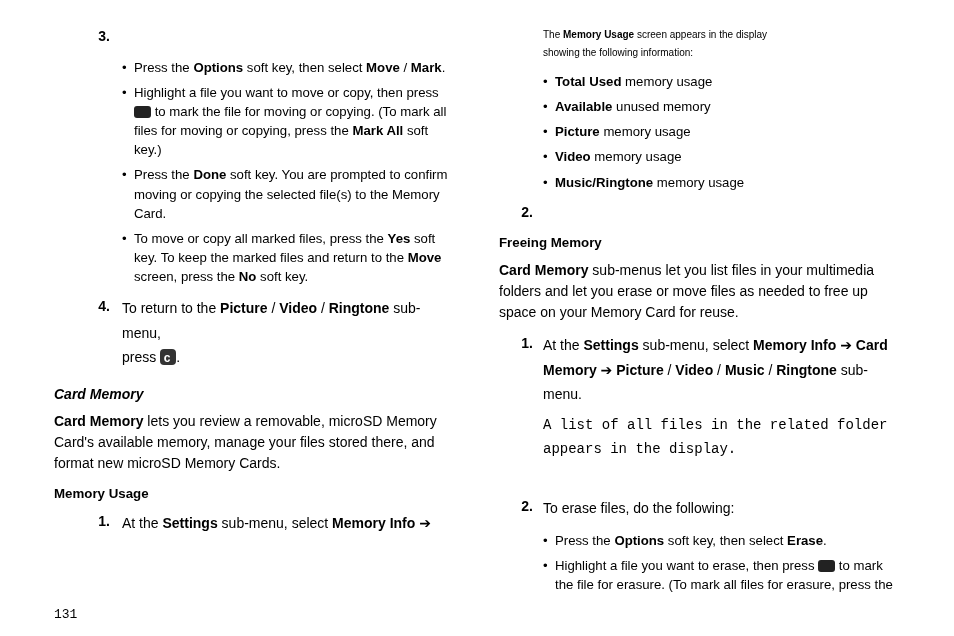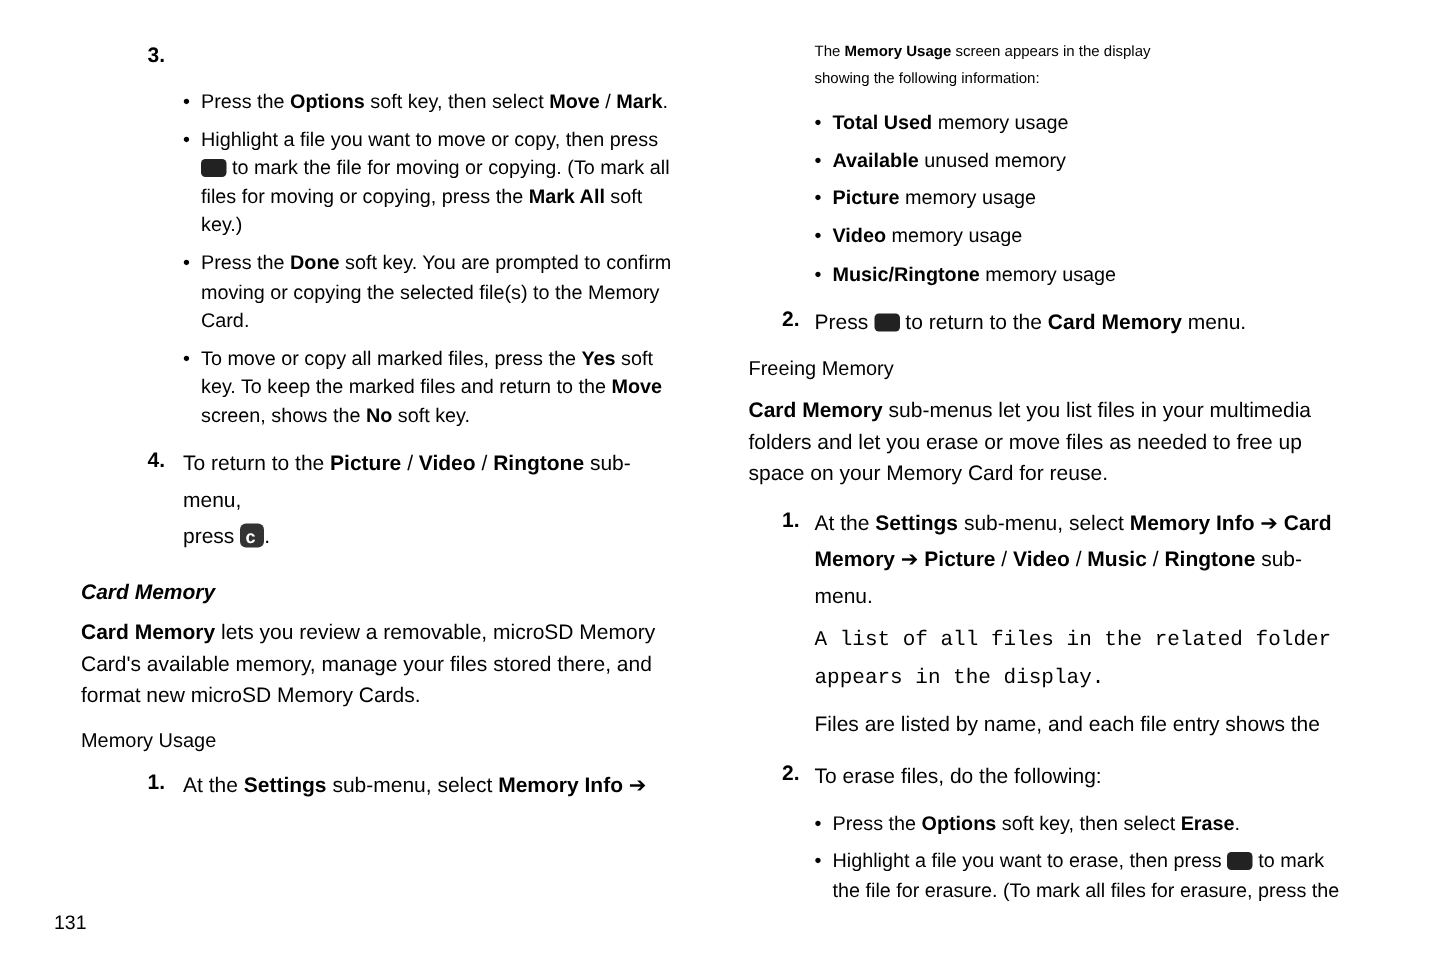--- a/index.html
+++ b/index.html
@@ -149,9 +149,6 @@
 
     <div class="step-row">
       <div class="step-num-wide">2.</div>
-      <div class="step-body">
-        <span>Press  </span><span class="icon-ok"></span><span>  to return to the </span><b>Card Memory</b><span> menu.</span>
-      </div>
     </div>
 
     <div class="h4">Freeing Memory</div>

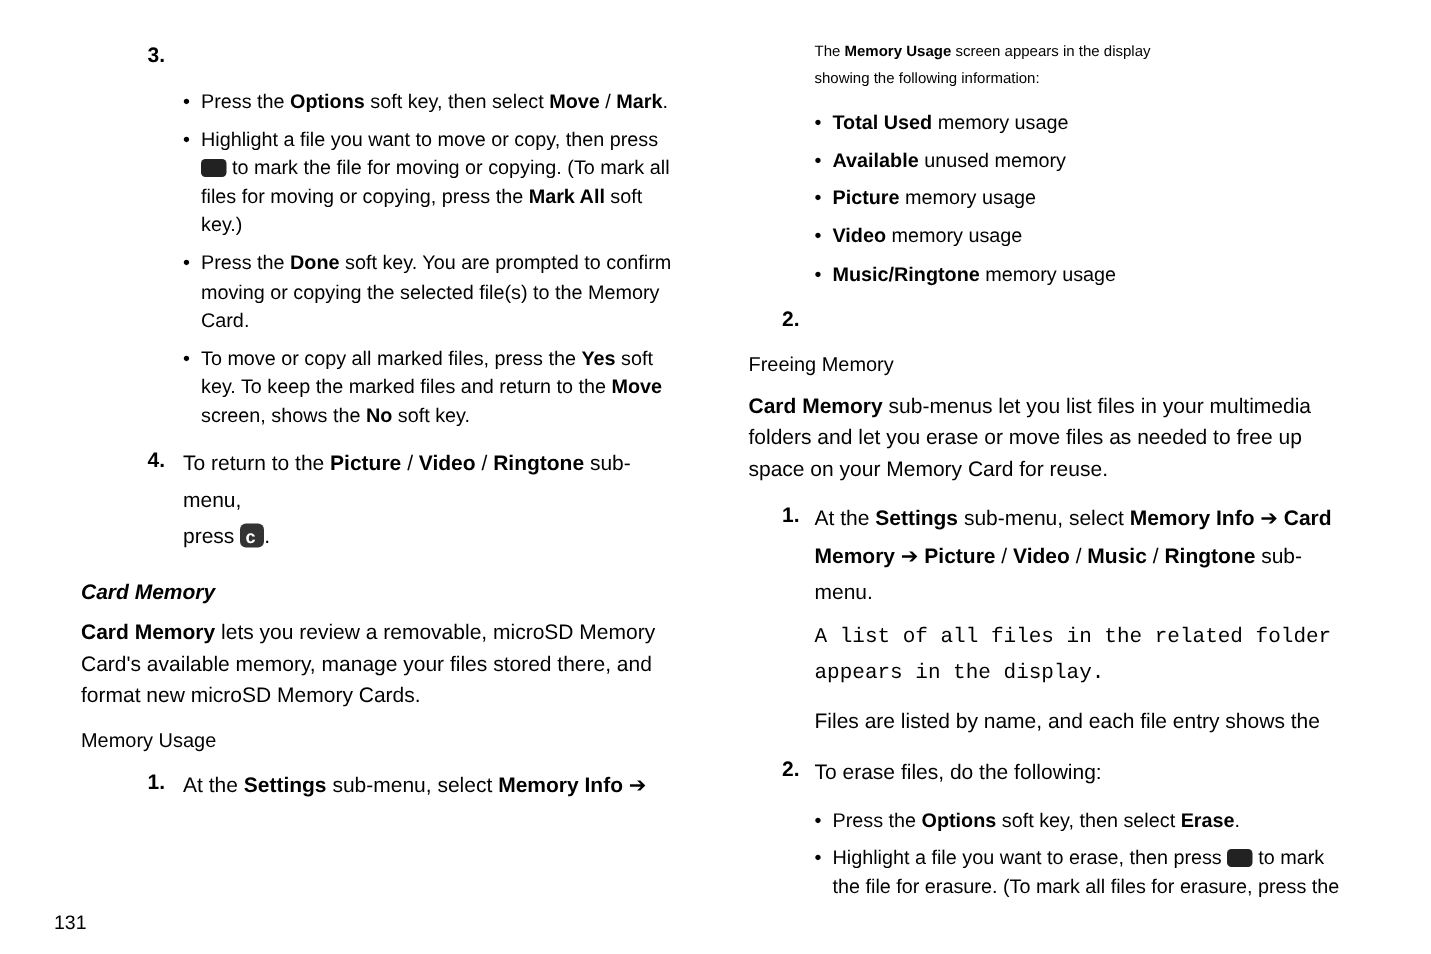--- a/index.html
+++ b/index.html
@@ -34,7 +34,7 @@
   .bullet-body { flex:1; }
   b { font-weight:bold; }
   .h3 { font-weight:bold; font-style:italic; font-size:14px; margin:14px 0 6px 0; }
-  .h4 { font-weight:normal; font-size:13.3px; margin:10px 0 6px 0; }
+  .h4 { font-weight:bold; font-size:13.3px; margin:10px 0 6px 0; }
   .para { margin:6px 0 10px 0; font-size:14px; line-height:1.5; }
   .para14 { margin:0 0 10px 0; font-size:10px; line-height:1.8; }
   .pagenum { position:absolute; left:36px; bottom:14px; font-size:13px; }

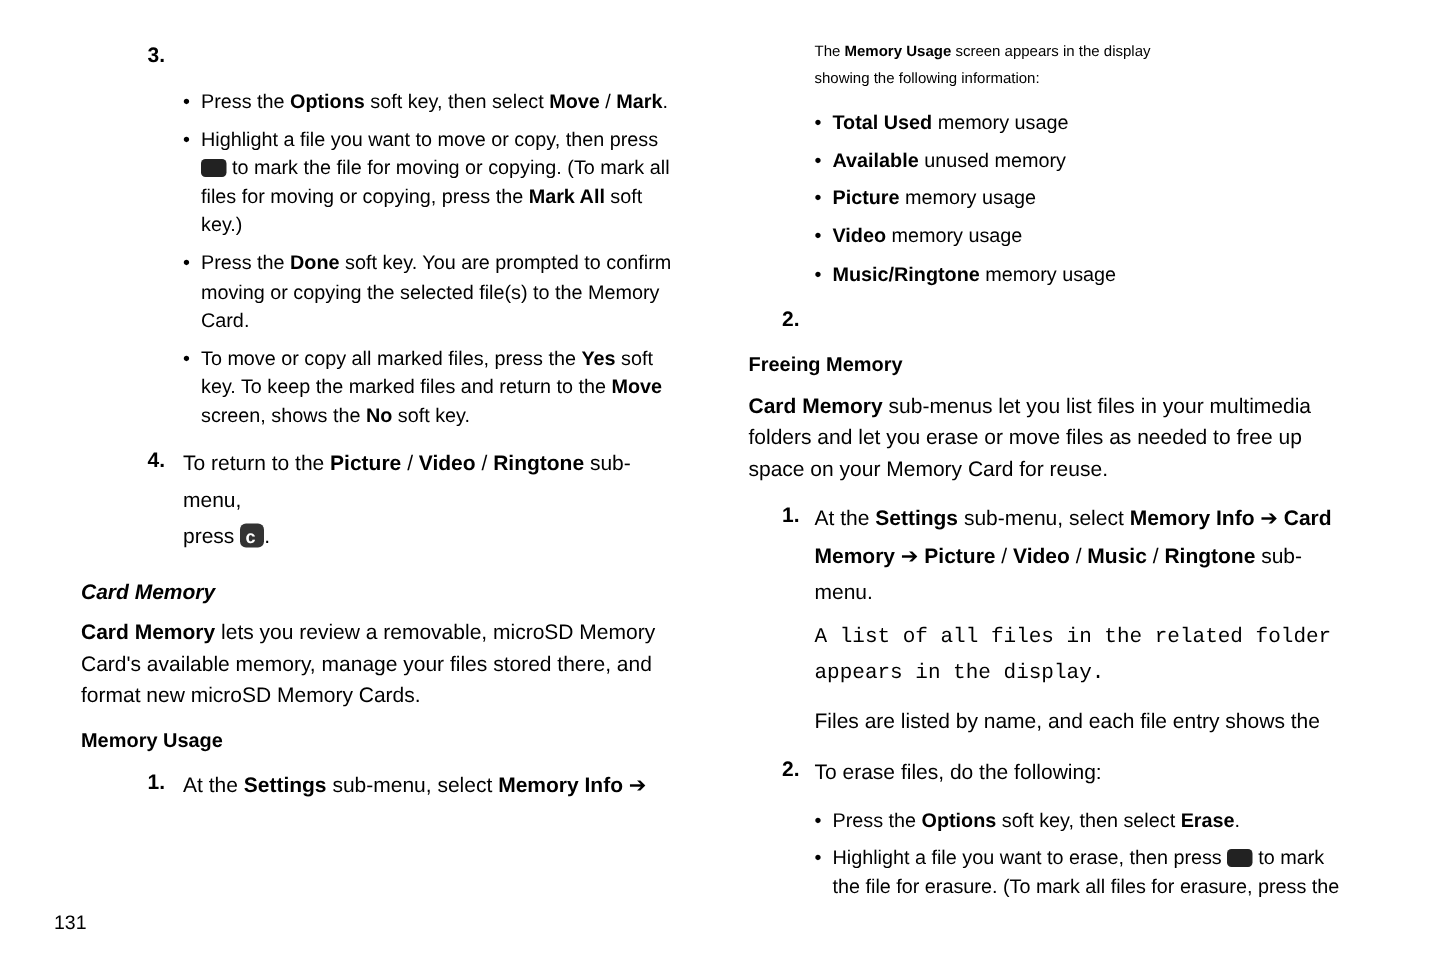--- a/index.html
+++ b/index.html
@@ -87,7 +87,7 @@
       <div class="bullet-row">
         <div class="bullet-dot">•</div>
         <div class="bullet-body">
-          <span>To move or copy all marked files, press the </span><b>Yes</b><span> soft key. To keep the marked files and return to the </span><b>Move</b><span> screen, shows the </span><b>No</b><span> soft key.</span>
+          <span>To move or copy all marked files, press the </span><b>Yes</b><span> soft key. To keep the marked files and return to the </span><b>Move</b><span> screen, press the </span><b>No</b><span> soft key.</span>
         </div>
       </div>
     </div>

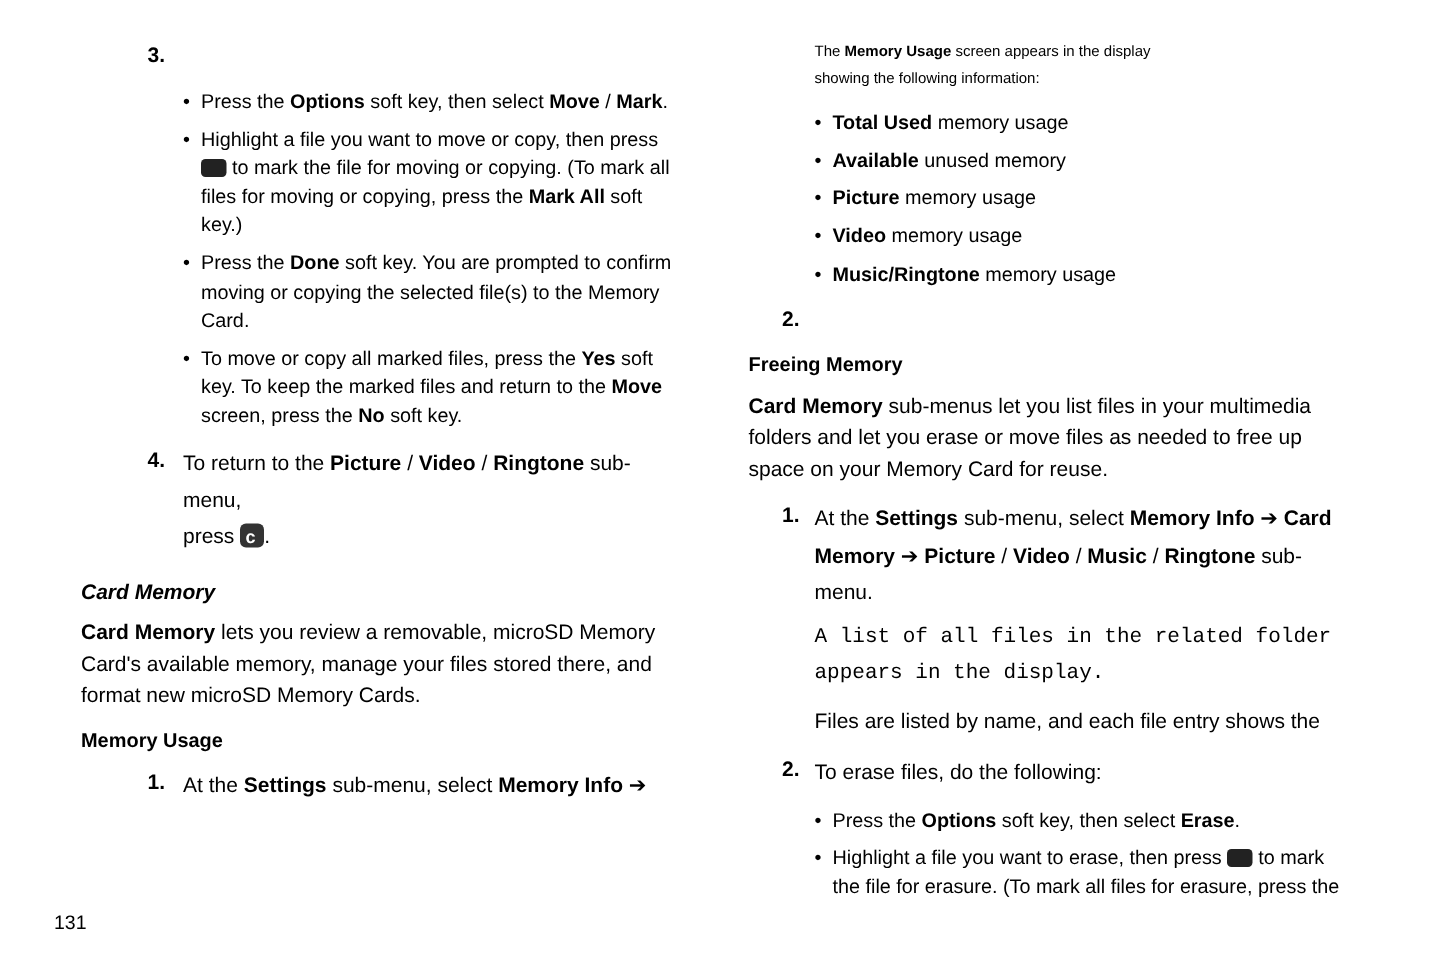--- a/index.html
+++ b/index.html
@@ -162,7 +162,7 @@
         <span>At the </span><b>Settings</b><span> sub-menu, select </span><b>Memory Info</b><span> ➔ </span><b>Card</b><br>
         <b>Memory</b><span> ➔ </span><b>Picture</b><span> / </span><b>Video</b><span> / </span><b>Music</b><span> / </span><b>Ringtone</b><span> sub-menu.</span><br>
         <span style="display:inline-block;margin-top:6px;font-family:Liberation Mono, monospace;">A list of all files in the related folder appears in the display.</span><br>
-        <span style="display:inline-block;margin-top:6px;">Files are listed by name, and each file entry shows the</span><br>
+        <br>
       </div>
     </div>
 

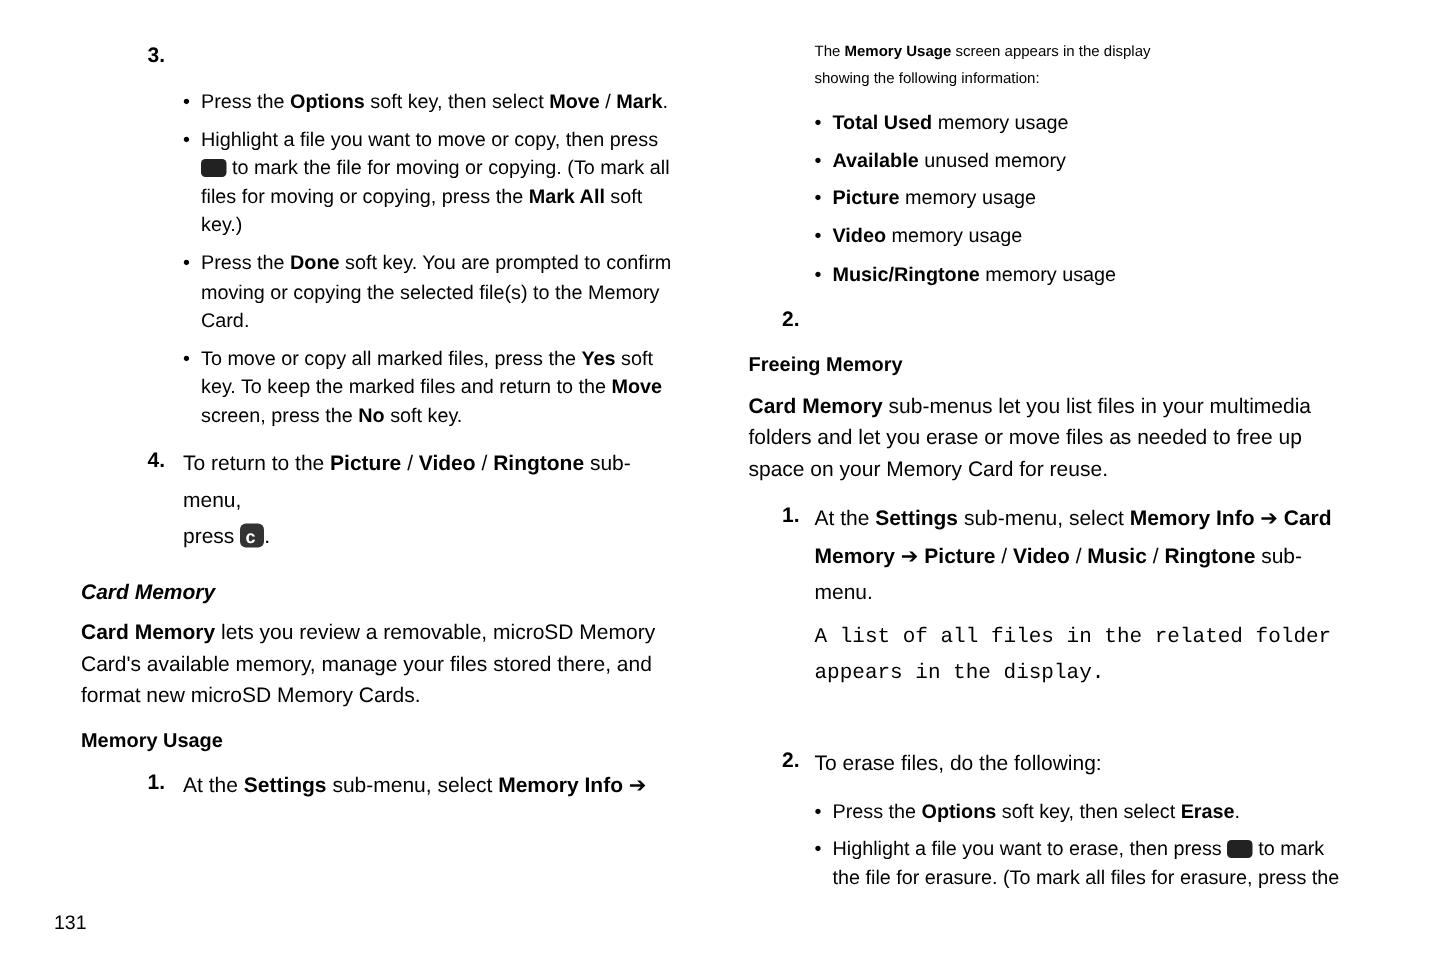--- a/index.html
+++ b/index.html
@@ -37,7 +37,7 @@
   .h4 { font-weight:bold; font-size:13.3px; margin:10px 0 6px 0; }
   .para { margin:6px 0 10px 0; font-size:14px; line-height:1.5; }
   .para14 { margin:0 0 10px 0; font-size:10px; line-height:1.8; }
-  .pagenum { position:absolute; left:36px; bottom:14px; font-size:13px; }
+  .pagenum { position:absolute; left:54px; bottom:14px; font-size:13px;font-family:Liberation Mono, monospace; }
   .page { position:relative; }
   .icon-ok {
     display:inline-block; width:17px; height:12px; border-radius:3px;

